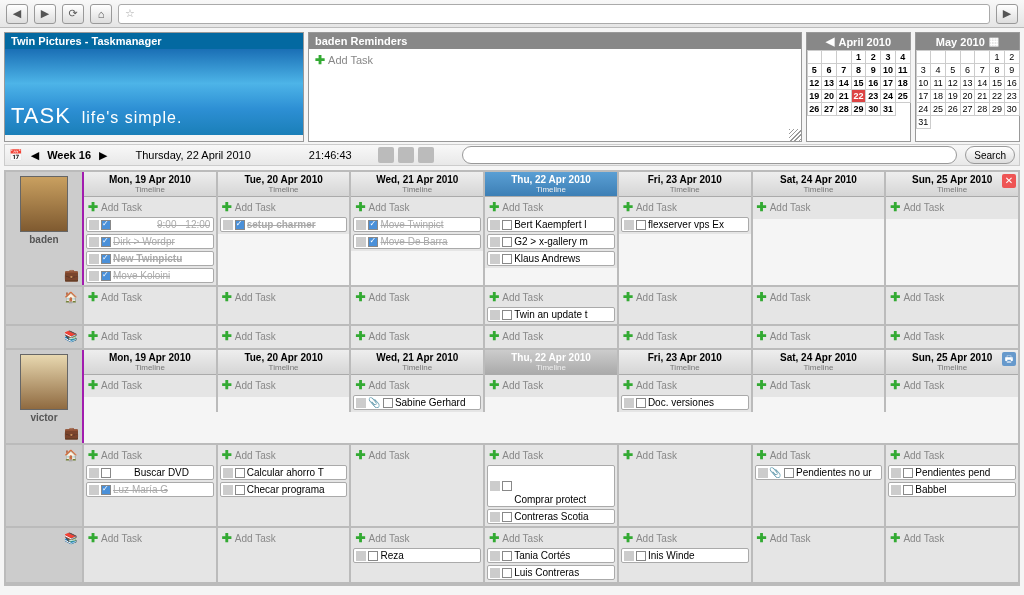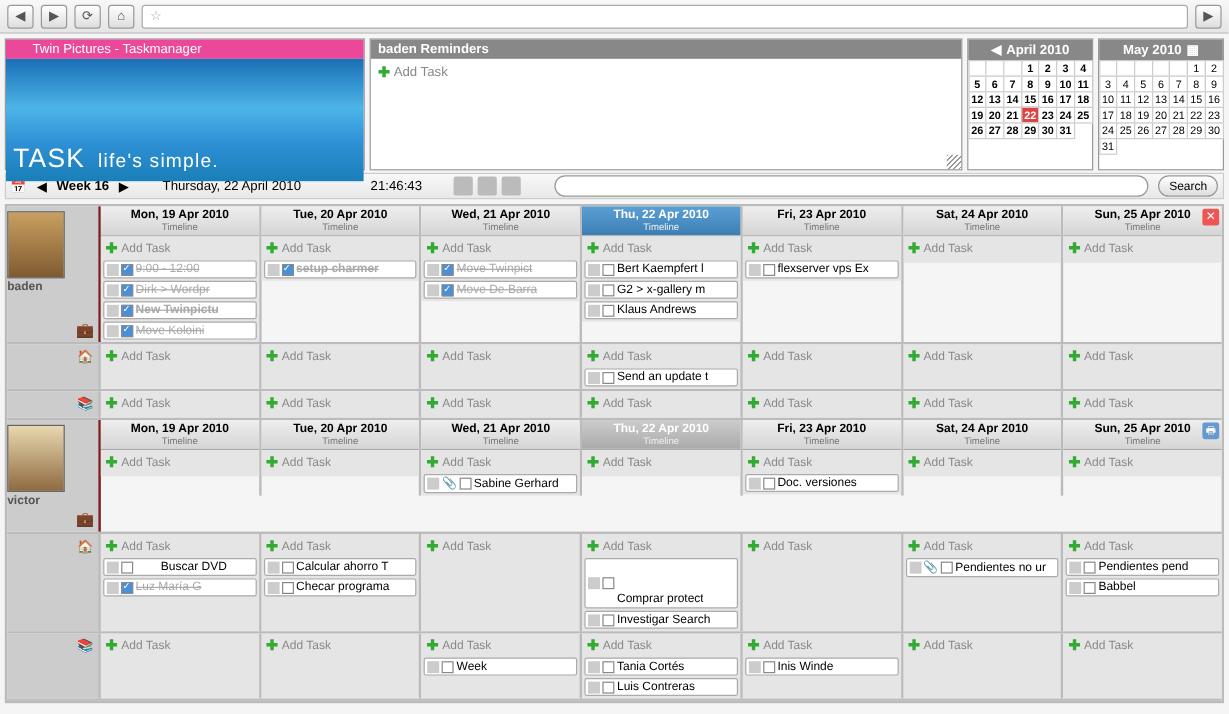--- a/index.html
+++ b/index.html
@@ -11,7 +11,7 @@
 .content{padding:4px}
 .top-row{display:flex;gap:4px;height:110px}
 .brand-box{width:300px;position:relative;border:1px solid #999}
-.brand-header{background:#ec4899;color:#fff;font-size:11px;font-weight:normal;padding:2px 22px}
+.brand-header{background:#0369a1;color:#fff;font-size:11px;font-weight:bold;padding:2px 6px}
 .brand-img{height:102px;background:linear-gradient(180deg,#1a6fb5 0%,#4db4e8 40%,#2d8fd4 70%,#1a7fb8 100%);position:relative;display:flex;align-items:flex-end;padding:6px}
 .brand-text{color:#fff;font-size:16px;font-weight:300;letter-spacing:1px}
 .brand-text b{font-size:22px;font-weight:400}

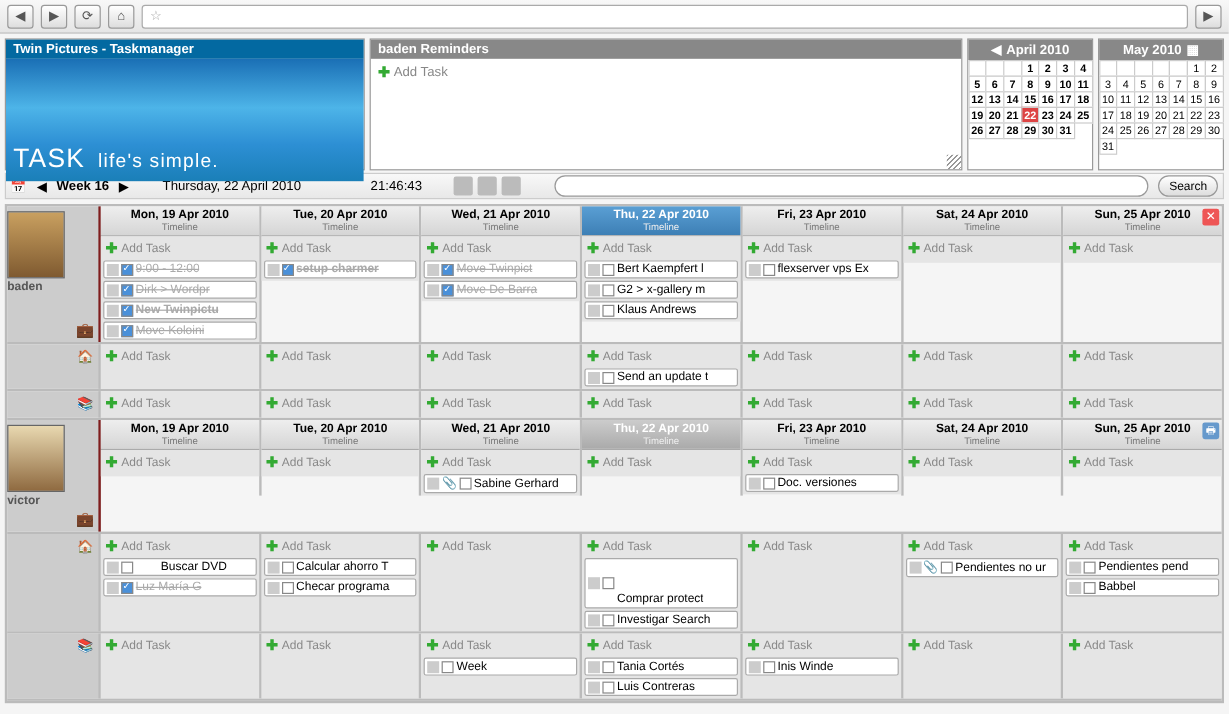--- a/index.html
+++ b/index.html
@@ -12,7 +12,7 @@
 .top-row{display:flex;gap:4px;height:110px}
 .brand-box{width:300px;position:relative;border:1px solid #999}
 .brand-header{background:#0369a1;color:#fff;font-size:11px;font-weight:bold;padding:2px 6px}
-.brand-img{height:102px;background:linear-gradient(180deg,#1a6fb5 0%,#4db4e8 40%,#2d8fd4 70%,#1a7fb8 100%);position:relative;display:flex;align-items:flex-end;padding:6px}
+.brand-img{height:86px;background:linear-gradient(180deg,#1a6fb5 0%,#4db4e8 40%,#2d8fd4 70%,#1a7fb8 100%);position:relative;display:flex;align-items:flex-end;padding:6px}
 .brand-text{color:#fff;font-size:16px;font-weight:300;letter-spacing:1px}
 .brand-text b{font-size:22px;font-weight:400}
 .reminders-box{flex:1;border:1px solid #999;background:#fff;display:flex;flex-direction:column;position:relative}

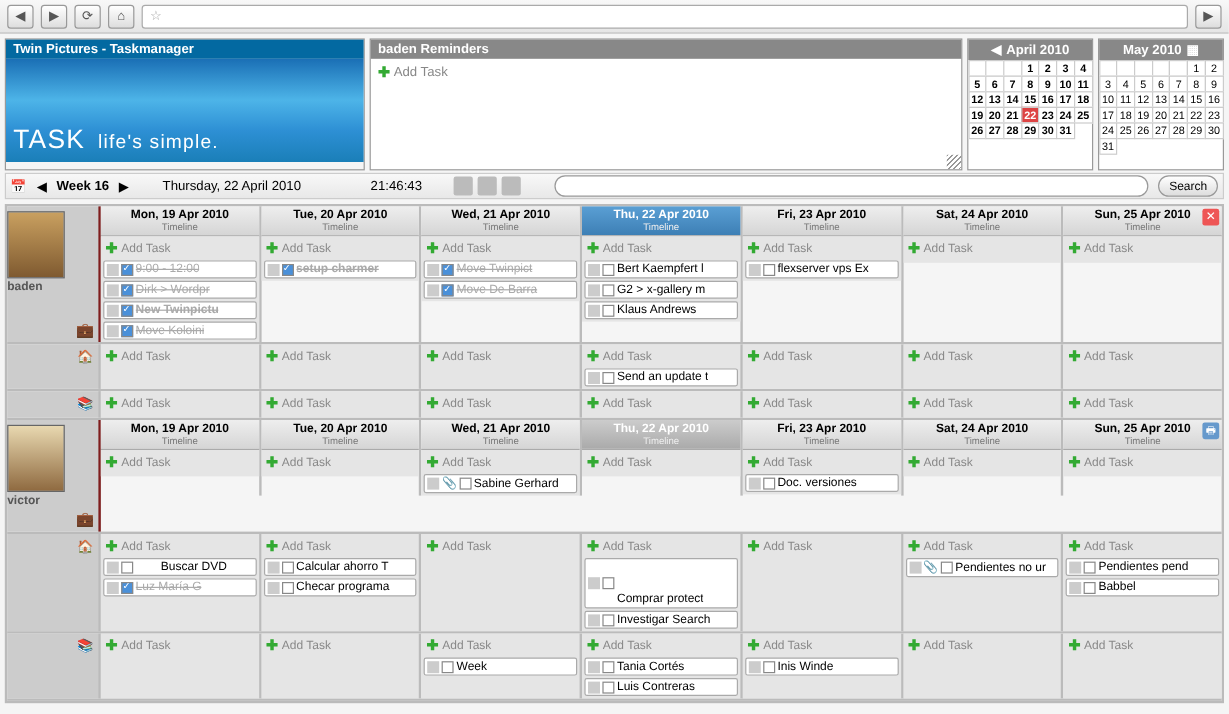--- a/index.html
+++ b/index.html
@@ -226,7 +226,7 @@
                   <div class="task-item done">
                     <span class="mini-icon"></span>
                     <span class="chk checked"></span>
-                    <span style="overflow: hidden; text-overflow: ellipsis;">9:00 - 12:00</span>
+                    <span style="overflow: hidden; text-overflow: ellipsis; margin-left: 44px;">9:00 - 12:00</span>
                   </div>
                   <div class="task-item done">
                     <span class="mini-icon"></span>

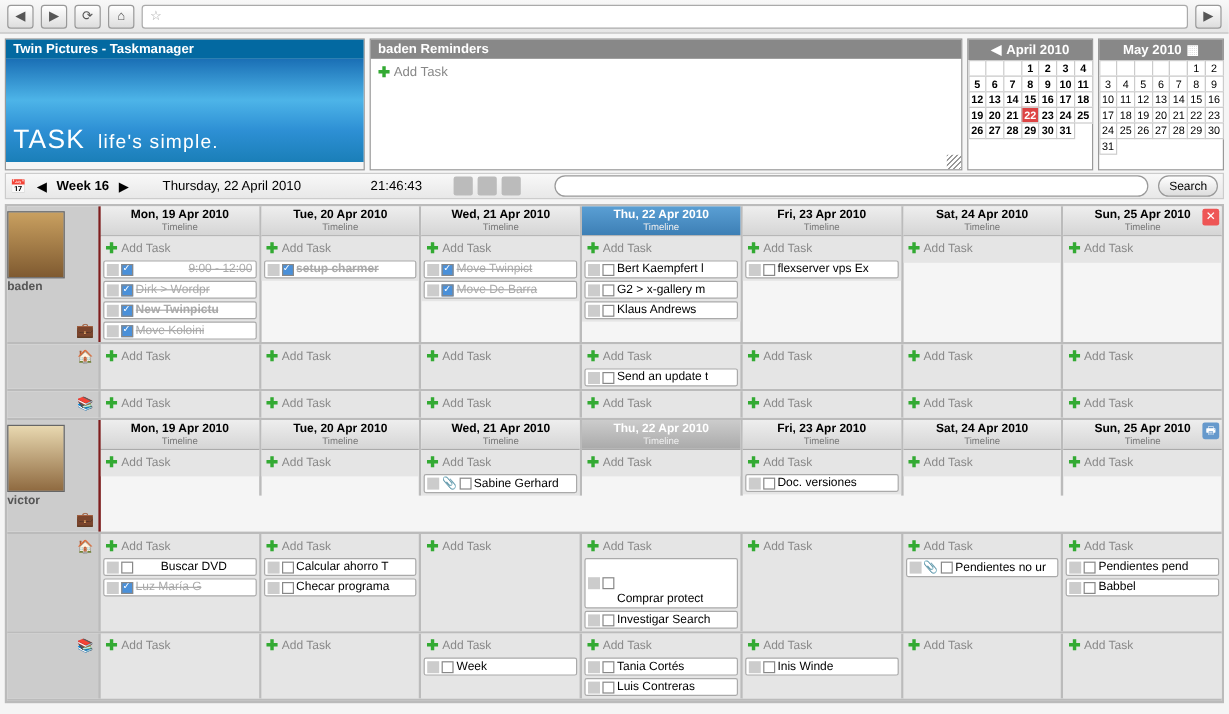--- a/index.html
+++ b/index.html
@@ -32,7 +32,7 @@
 .main-grid{margin-top:4px;border:2px solid #bbb}
 .user-block{border-bottom:2px solid #bbb;position:relative}
 .user-row{display:flex}
-.user-side{width:78px;background:#ccc;border-right:2px solid #7f1d1d;display:flex;flex-direction:column;padding-top:4px}
+.user-side{width:78px;background:#ccc;border-right:2px solid #a21caf;display:flex;flex-direction:column;align-items:center;padding-top:4px}
 .avatar{width:48px;height:56px;background:#234;border:1px solid #666;margin-bottom:2px}
 .username{font-size:10px;color:#555;font-weight:bold}
 .days-container{flex:1}

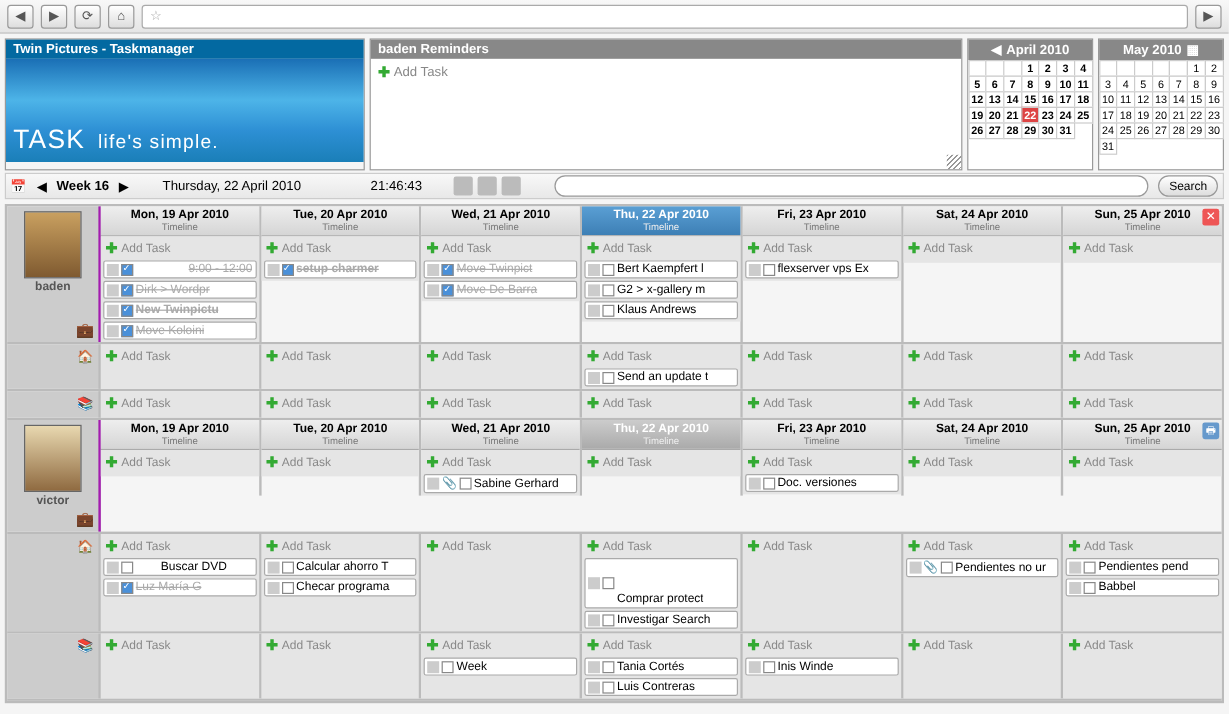--- a/index.html
+++ b/index.html
@@ -386,7 +386,7 @@
               <div class="task-item">
                 <span class="mini-icon"></span>
                 <span class="chk"></span>
-                <span style="overflow: hidden; text-overflow: ellipsis;">Send an update t</span>
+                <span style="overflow: hidden; text-overflow: ellipsis;">Twin an update t</span>
               </div>
             </div>
             <div class="cell">

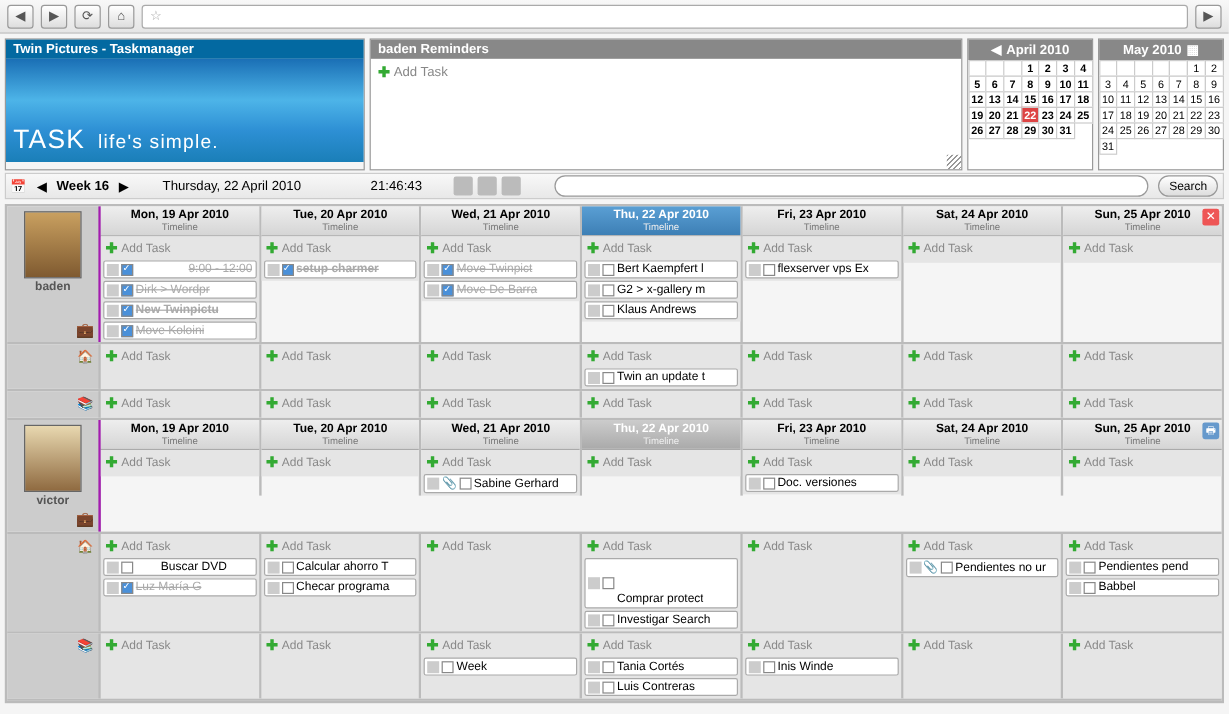--- a/index.html
+++ b/index.html
@@ -623,7 +623,7 @@
               <div class="task-item">
                 <span class="mini-icon"></span>
                 <span class="chk"></span>
-                <span style="overflow: hidden; text-overflow: ellipsis;">Investigar Search</span>
+                <span style="overflow: hidden; text-overflow: ellipsis;">Contreras Scotia</span>
               </div>
             </div>
             <div class="cell">

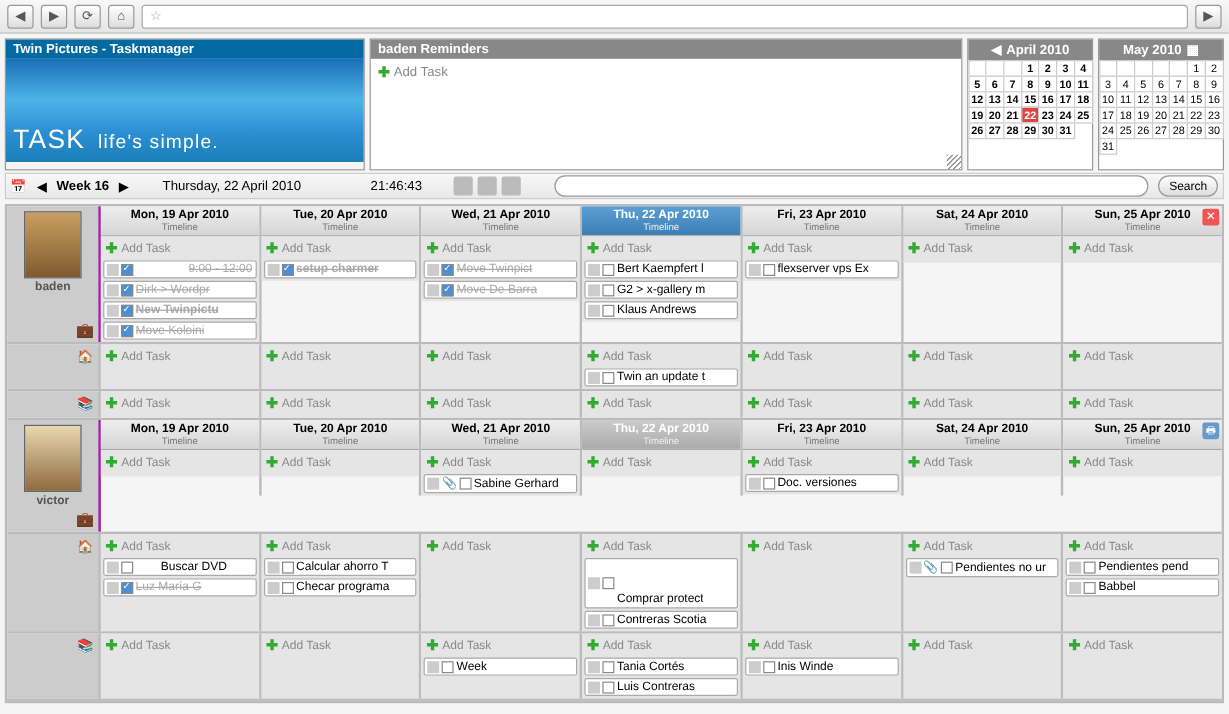--- a/index.html
+++ b/index.html
@@ -687,7 +687,7 @@
               <div class="task-item">
                 <span class="mini-icon"></span>
                 <span class="chk"></span>
-                <span style="overflow: hidden; text-overflow: ellipsis;">Week</span>
+                <span style="overflow: hidden; text-overflow: ellipsis;">Reza</span>
               </div>
             </div>
             <div class="cell">

